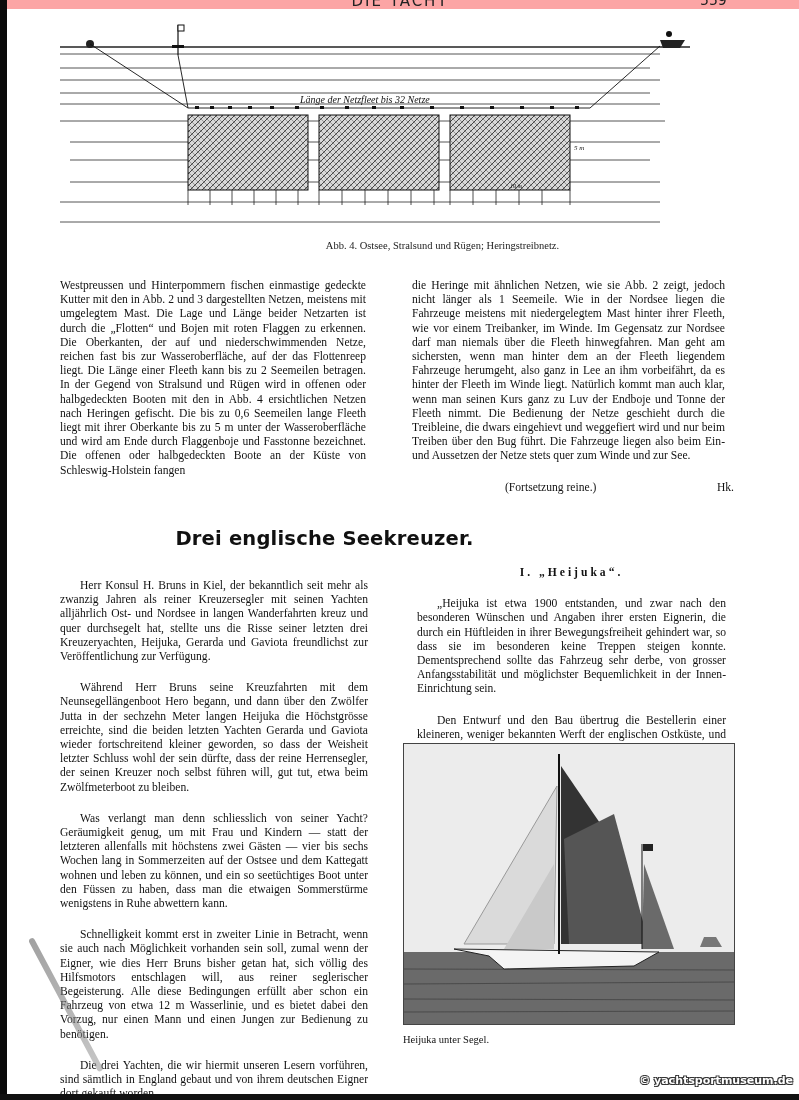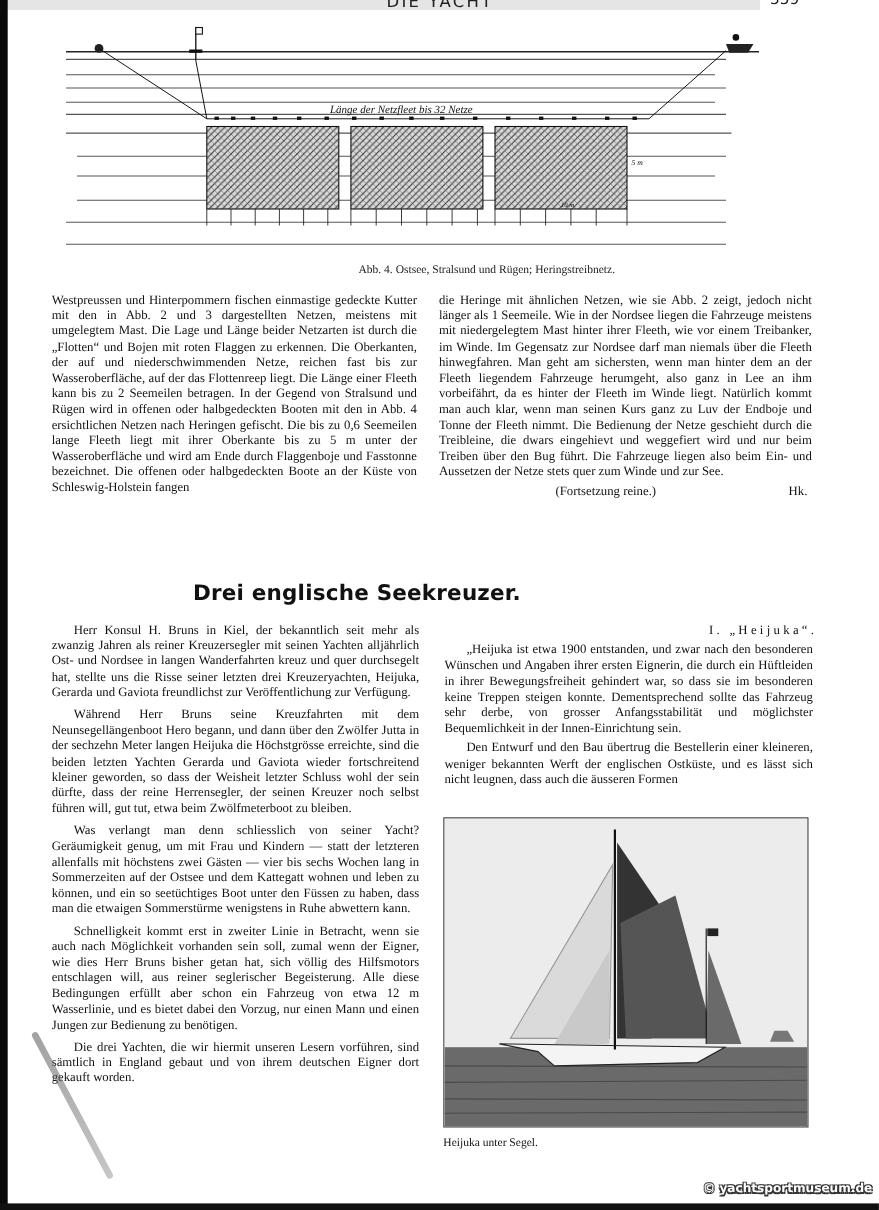--- a/index.html
+++ b/index.html
@@ -9,7 +9,7 @@
     font-family: "Liberation Serif", "DejaVu Serif", serif;
     color: #111;
   }
-  .topbar { position: absolute; left: 0; top: 0; width: 691px; height: 9px; background: #e5e5e5; }
+  .topbar { position: absolute; left: 0; top: 0; width: 799px; height: 9px; background: #fca5a5; }
   .leftbar { position: absolute; left: 0; top: 0; width: 7px; height: 1100px; background: #0a0a0a; }
   .bottombar { position: absolute; left: 0; top: 1094px; width: 799px; height: 6px; background: #111; }
   .running-head {

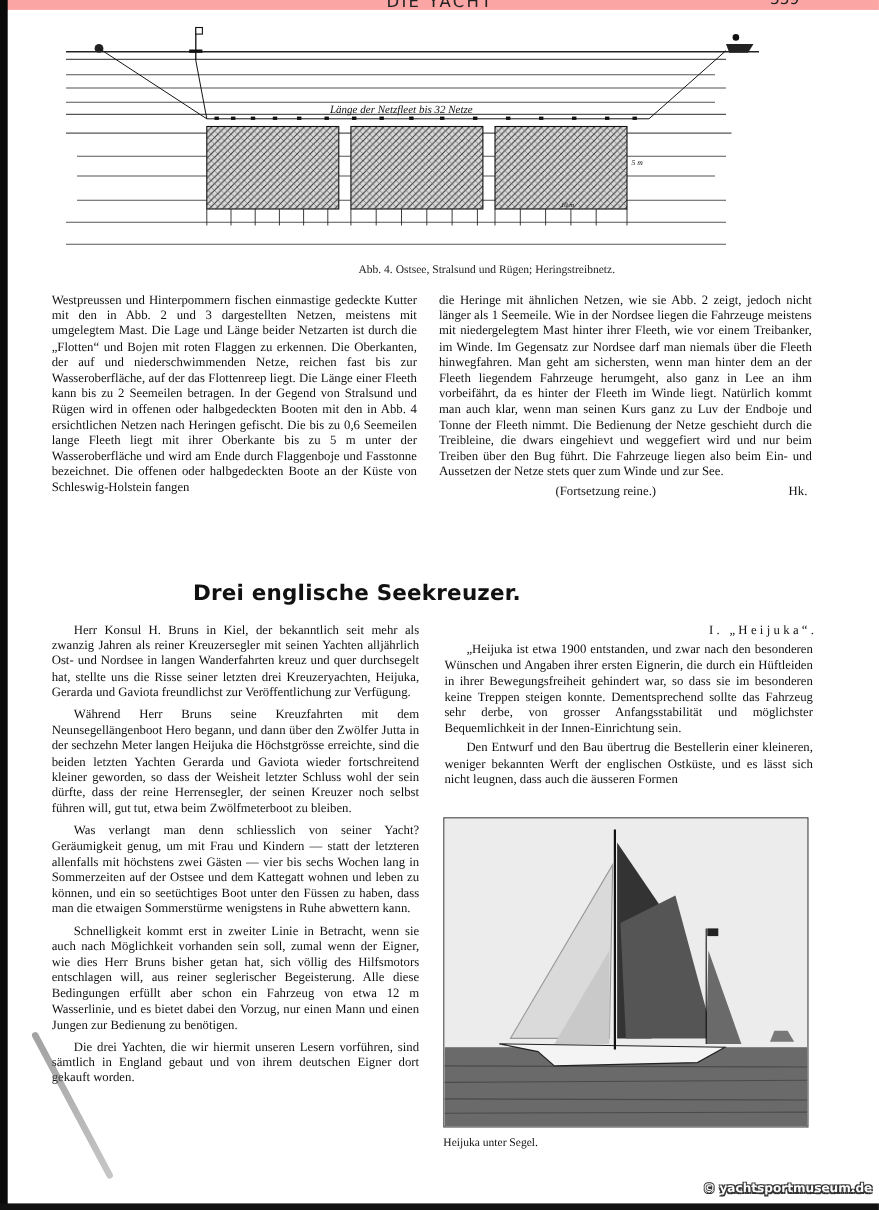--- a/index.html
+++ b/index.html
@@ -26,7 +26,7 @@
     font-size: 10.5px; color: #222; padding-left: 43px;
   }
   .col { position: absolute; font-size: 11.6px; line-height: 14.2px; text-align: justify; }
-  .col p { margin: 4px; }
+  .col p { margin: 17px; }
   .col p.indent { text-indent: 20px; }
   .col p + p.gap { margin-top: 6px; }
   .signoff { display: flex; justify-content: space-between; padding-left: 110px; padding-right: 8px; }

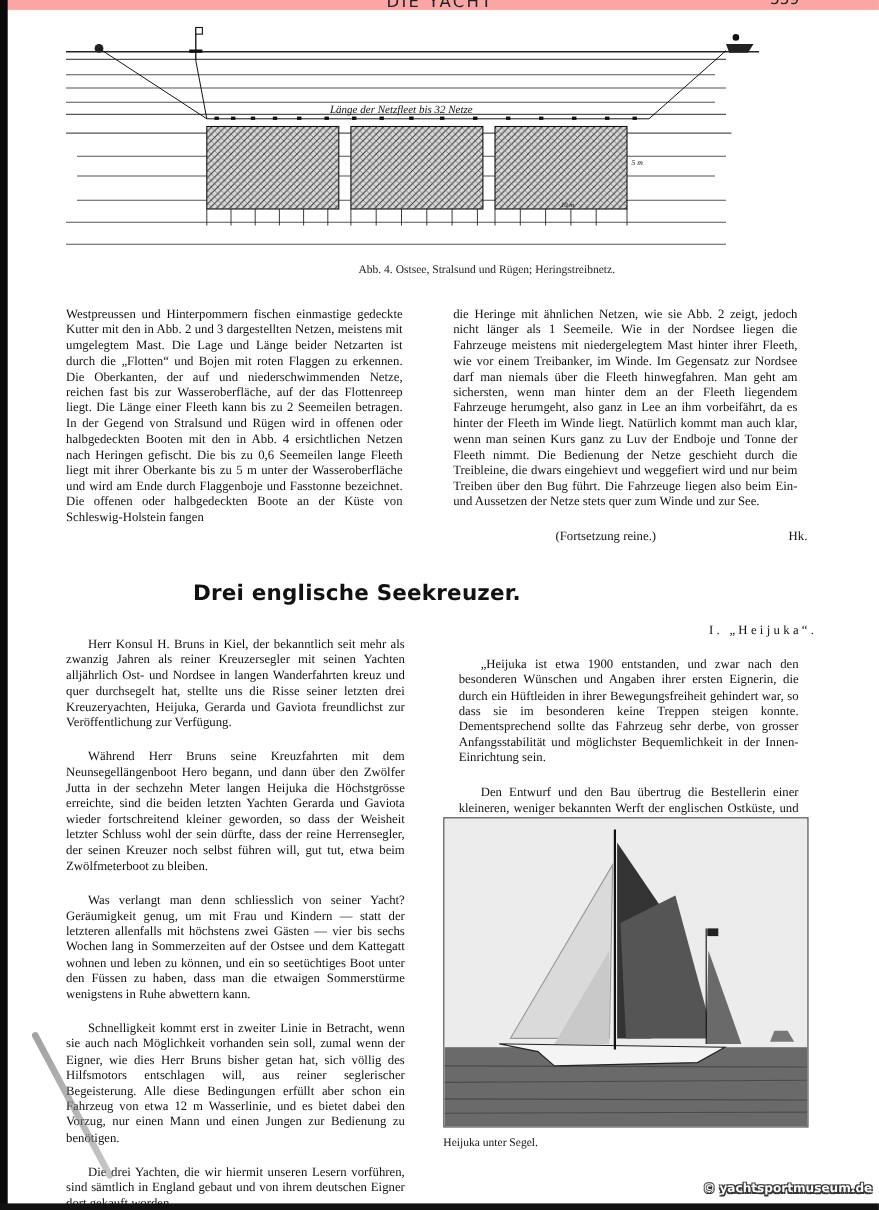--- a/index.html
+++ b/index.html
@@ -34,7 +34,7 @@
     position: absolute; top: 527px; left: 0; width: 649px; text-align: center;
     font-family: "DejaVu Sans", sans-serif; font-weight: bold; font-size: 19.5px; letter-spacing: 0.2px;
   }
-  .subhead { text-align: right; letter-spacing: 3px; margin-bottom: 3px; }
+  .subhead { text-align: center; letter-spacing: 3px; margin-bottom: 3px; font-weight: bold; }
   .photo {
     position: absolute; left: 403px; top: 743px; width: 330px; height: 280px;
     border: 1px solid #444; overflow: hidden; background: #e9e9e9;

